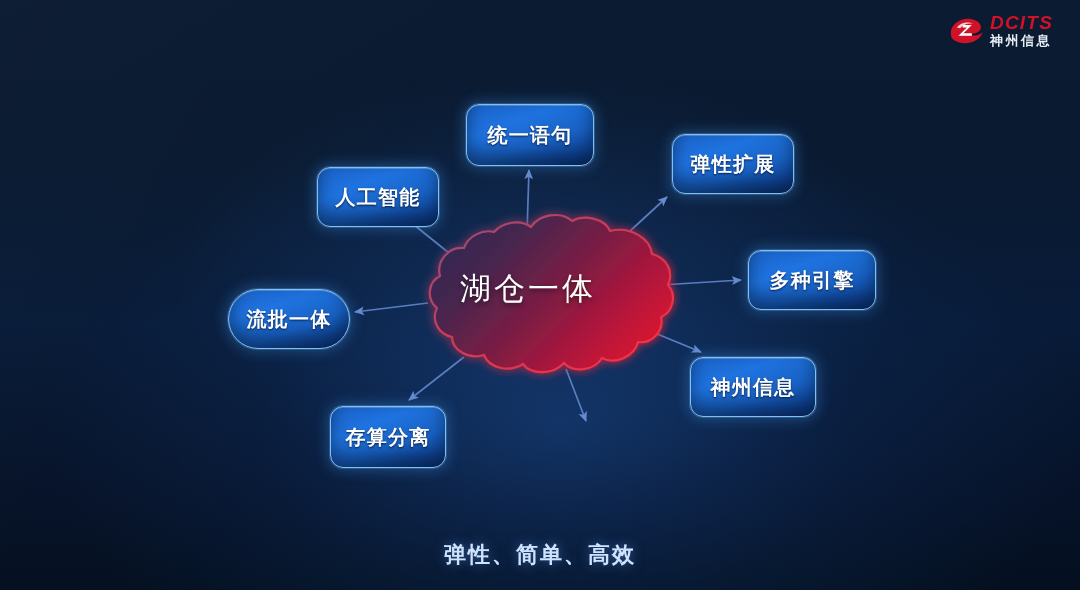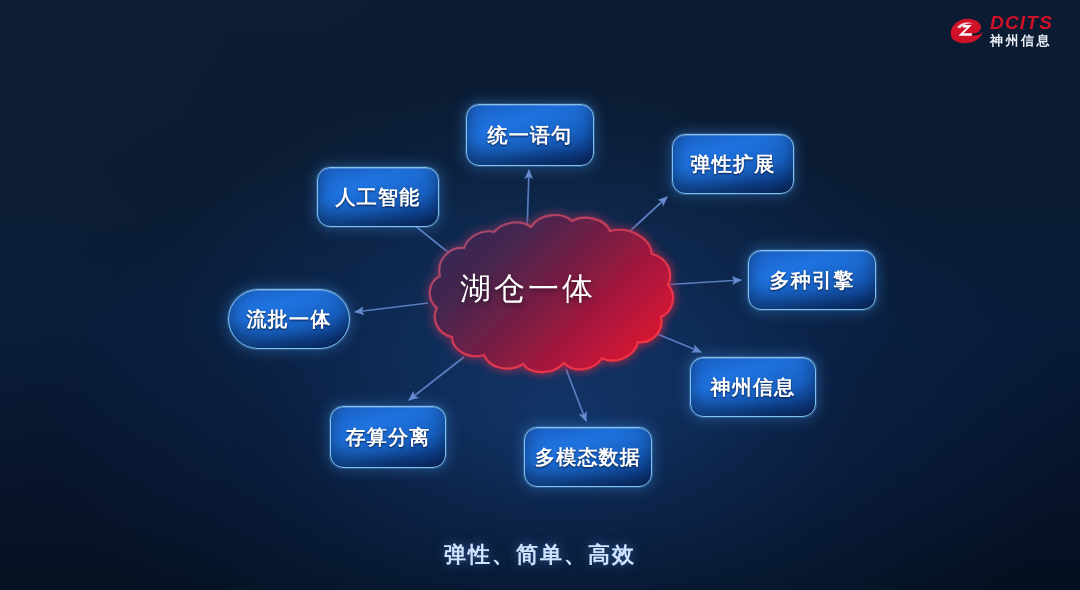--- a/index.html
+++ b/index.html
@@ -227,9 +227,6 @@
     <span>神州信息</span>
   </div>
 
-  <div class="node" style="left:524px; top:427px; width:126px; height:58px;">
-    <span>多模态数据</span>
-  </div>
 
   <div class="node" style="left:330px; top:406px; width:114px; height:60px;text-align:center;">
     <span>存算分离</span>

